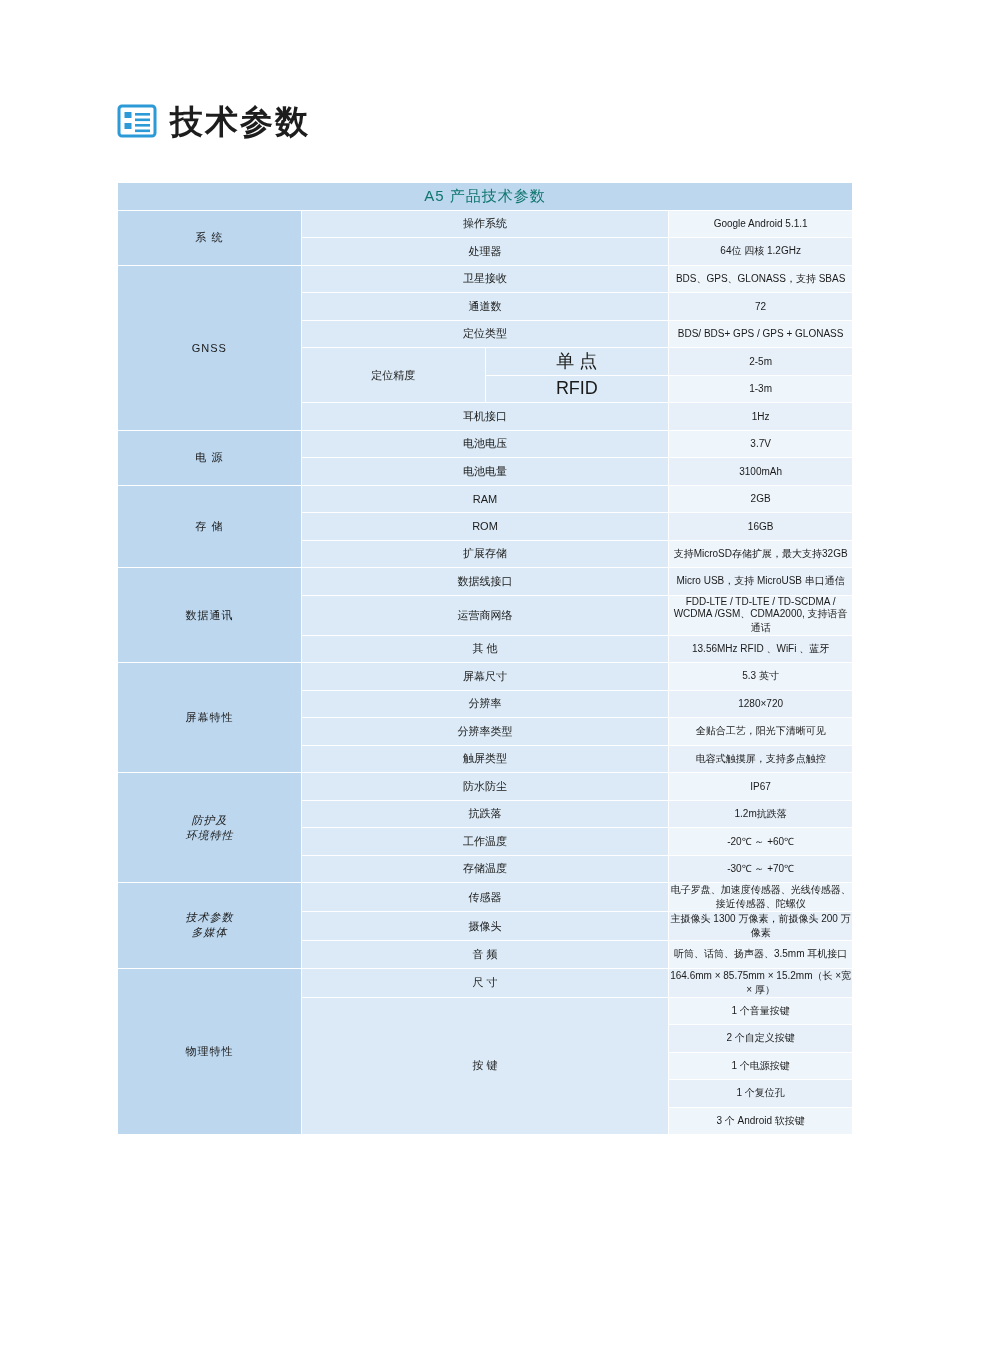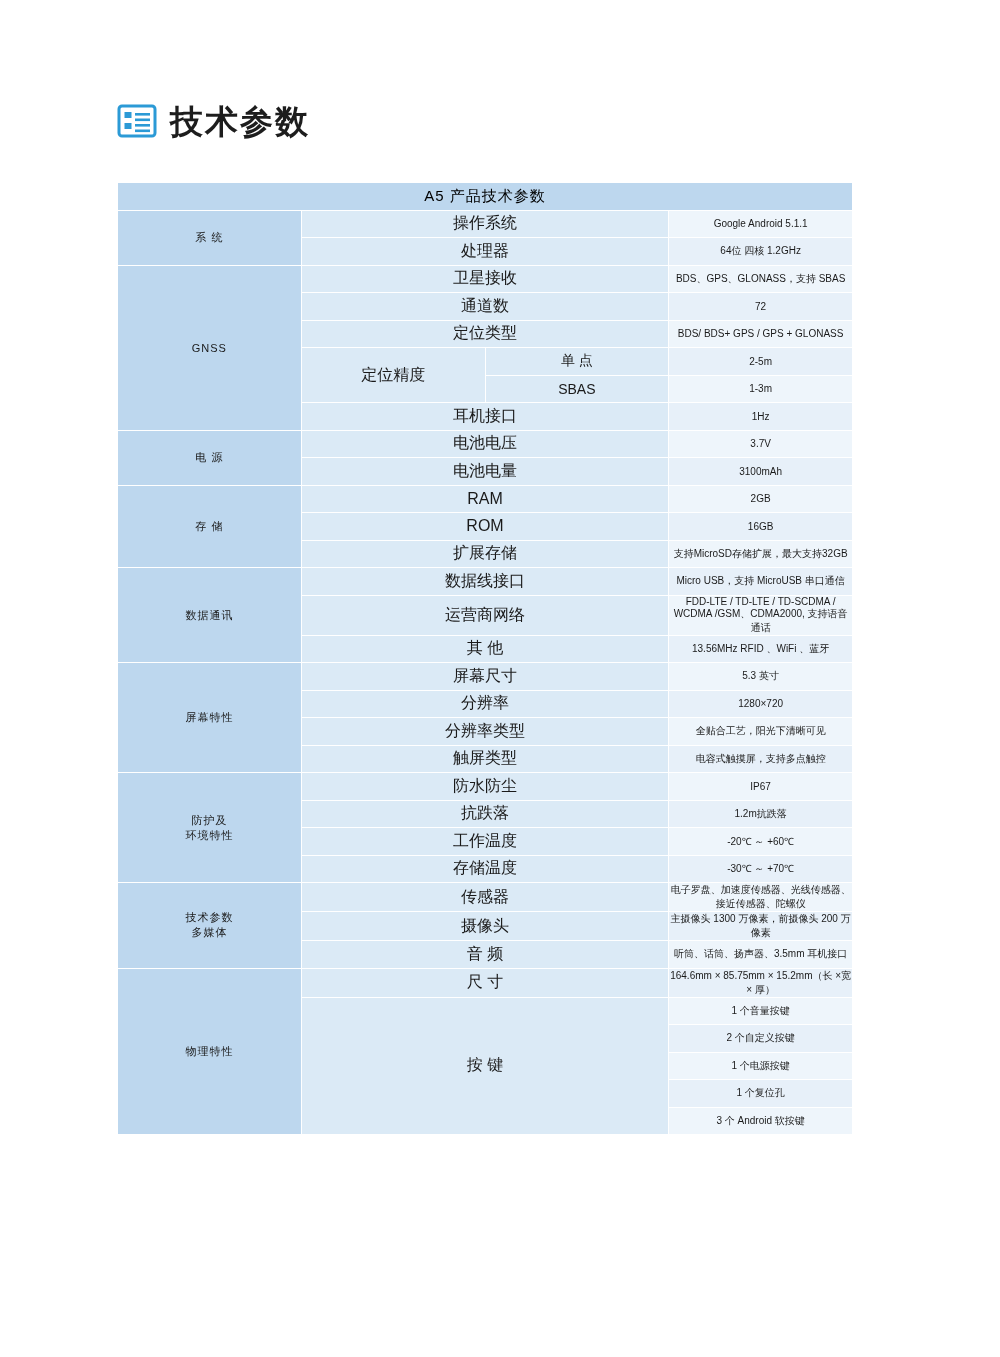--- a/index.html
+++ b/index.html
@@ -66,7 +66,7 @@
     font-size: 15px;
     font-weight: bold;
     height: 34px;
-    color: #000000;
+    color: #0f766e;
     letter-spacing: 1px;
   }
   .cat {

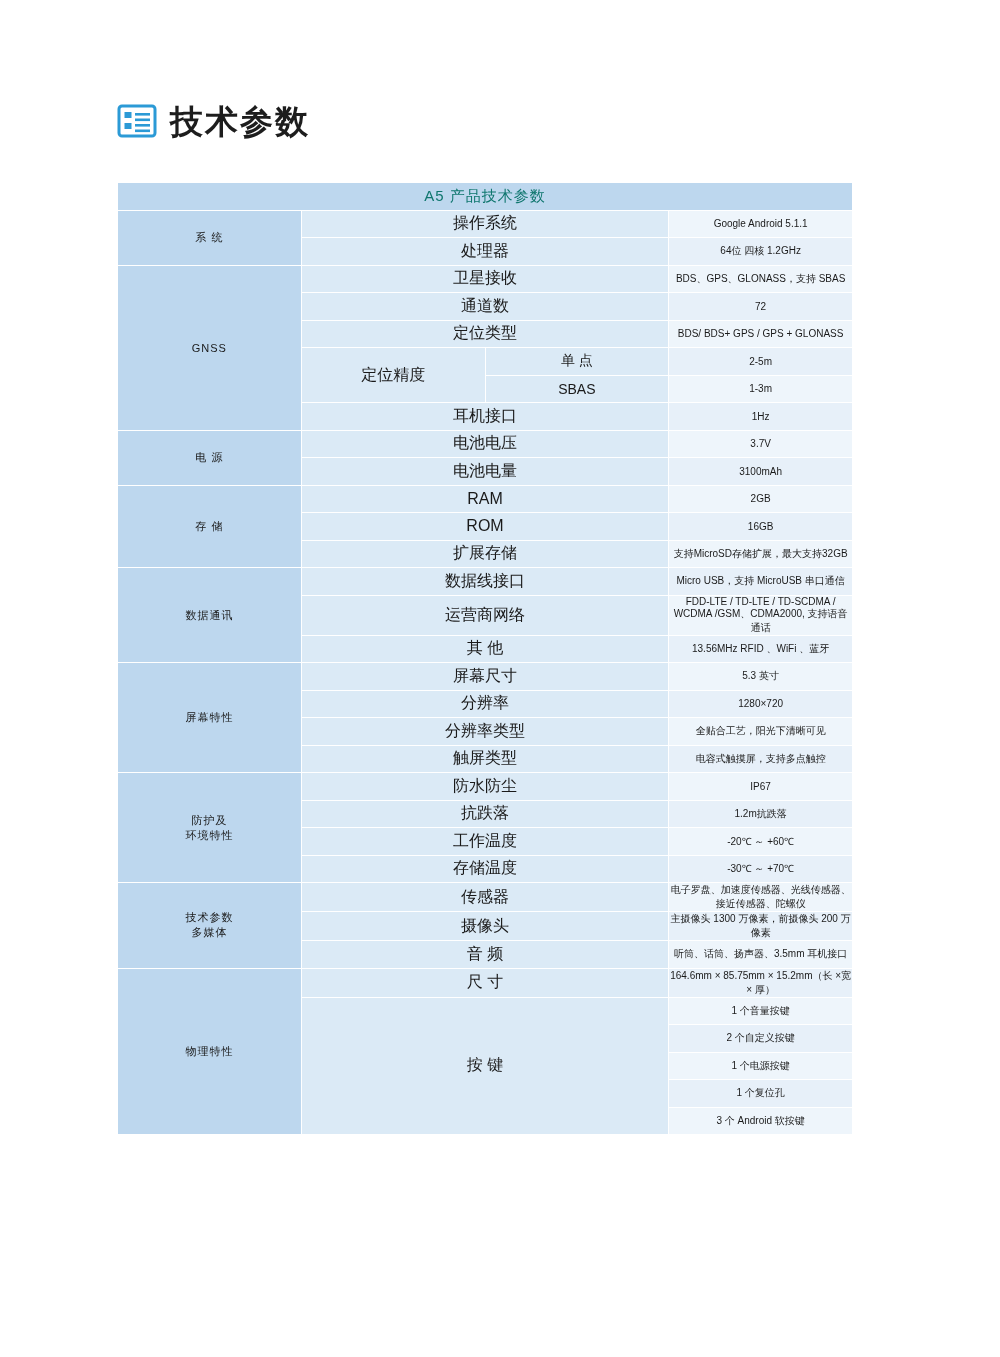--- a/index.html
+++ b/index.html
@@ -77,7 +77,7 @@
   }
   .sub {
     background: #dbeaf6;
-    font-size: 16px;
+    font-size: 11px;
     width: 87px;
   }
   .sub2 {

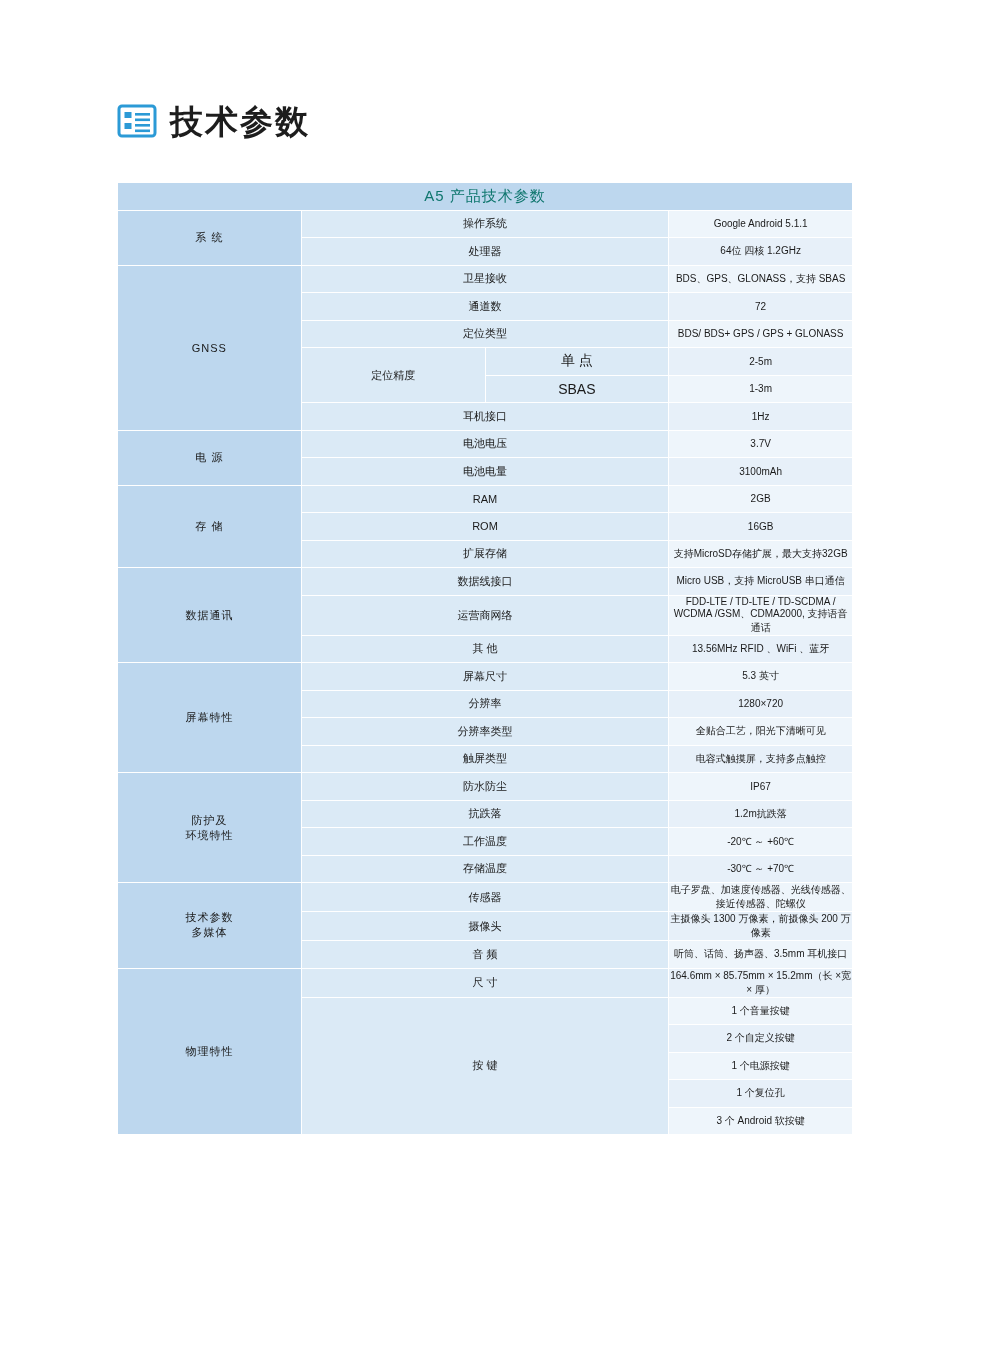--- a/index.html
+++ b/index.html
@@ -82,7 +82,7 @@
   }
   .sub2 {
     background: #dbeaf6;
-    font-size: 14px;
+    font-size: 18px;
     width: 104px;
   }
   .val {

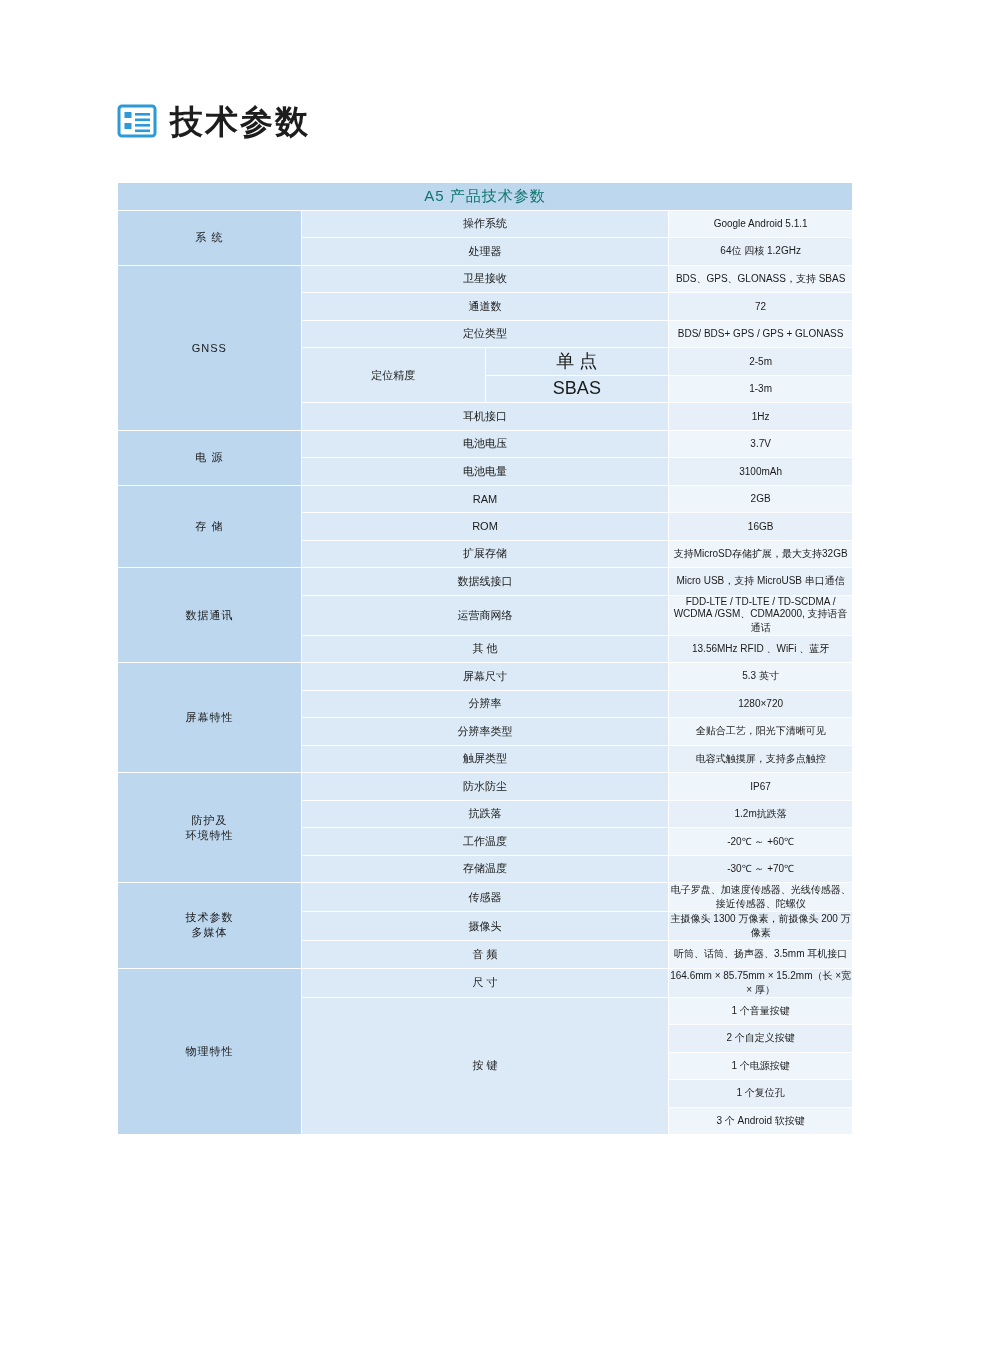--- a/index.html
+++ b/index.html
@@ -150,7 +150,7 @@
         <td class="val val-alt">2-5m</td>
       </tr>
       <tr>
-        <td class="sub2">SBAS</td>
+        <td class="sub2">RFID</td>
         <td class="val">1-3m</td>
       </tr>
       <tr>

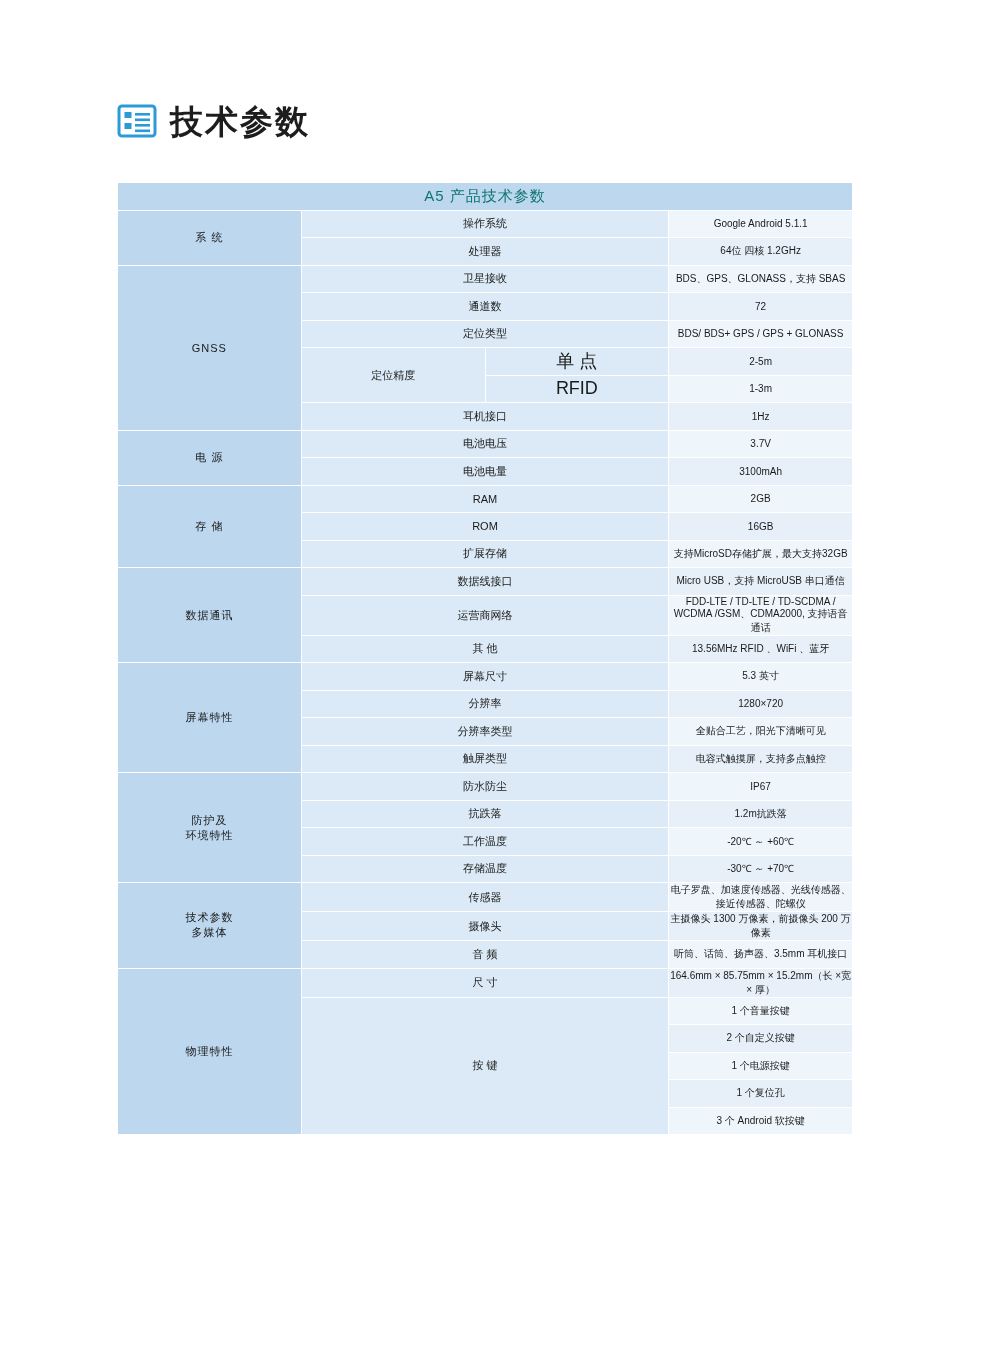--- a/index.html
+++ b/index.html
@@ -93,7 +93,7 @@
   .val-alt {
     background: #e7f0f9;
   }
-  .twoline { line-height: 1.35; }
+  .twoline { line-height: 1.35; font-style: italic; }
 </style>
 </head>
 <body>

